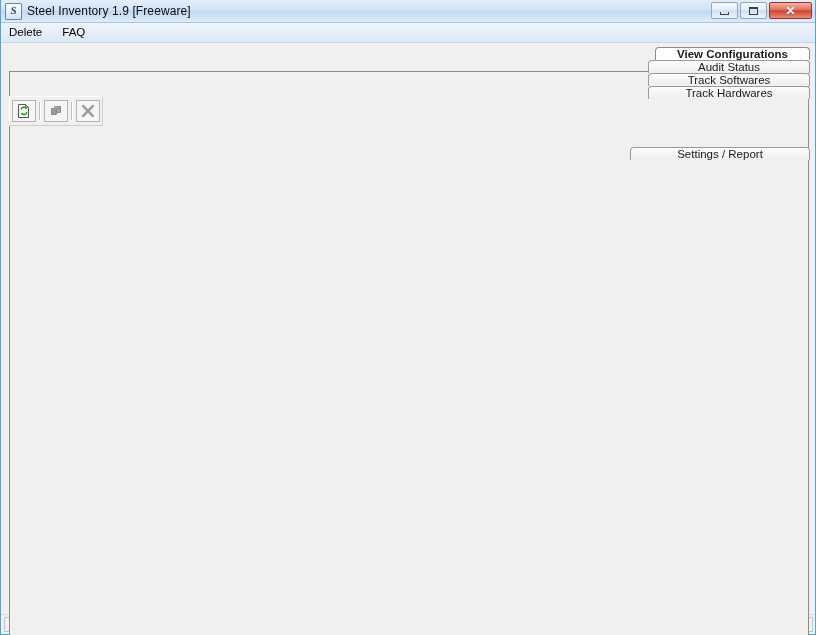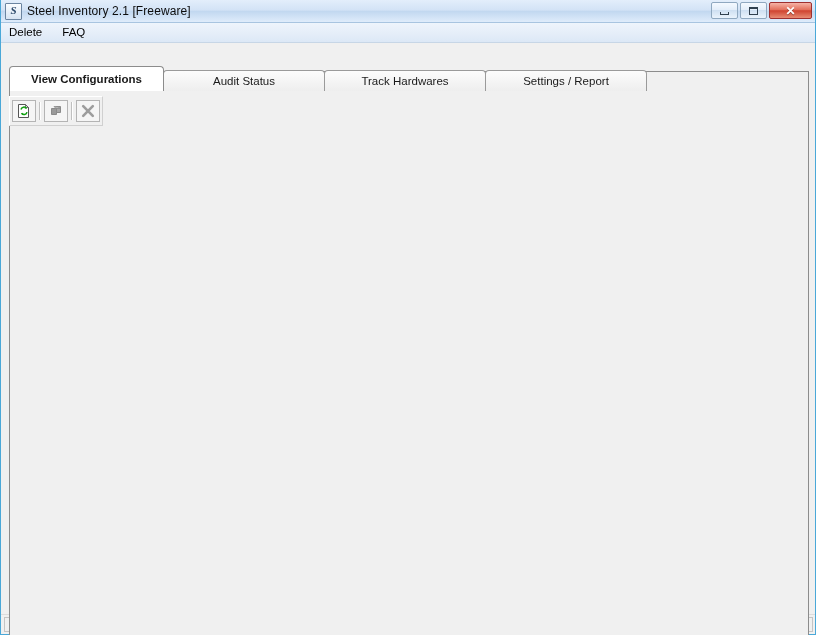--- a/index.html
+++ b/index.html
@@ -403,7 +403,7 @@
 
   <div class="titlebar">
     <div class="title-icon">S</div>
-    <div class="title-text">Steel Inventory 2.1 [Freeware]</div>
+    <div class="title-text">Steel Inventory 1.9 [Freeware]</div>
     <div class="win-buttons">
       <div class="win-btn">
         <div class="glyph-min"></div>

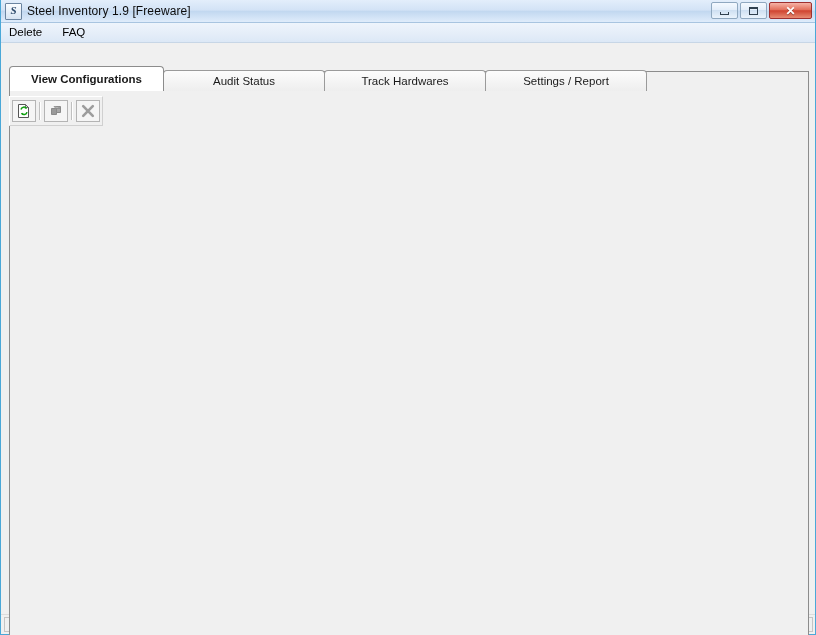--- a/index.html
+++ b/index.html
@@ -150,12 +150,13 @@
   
   .tabstrip {
     position: absolute;
-    left: 8px; top: 22px;
+    left: 8px; top: 4px;
     width: 800px;
     height: 26px;
     display: flex;
     align-items: flex-end;
     z-index: 3;
+    flex-direction: column;
   }
   .tab {
     height: 21px;

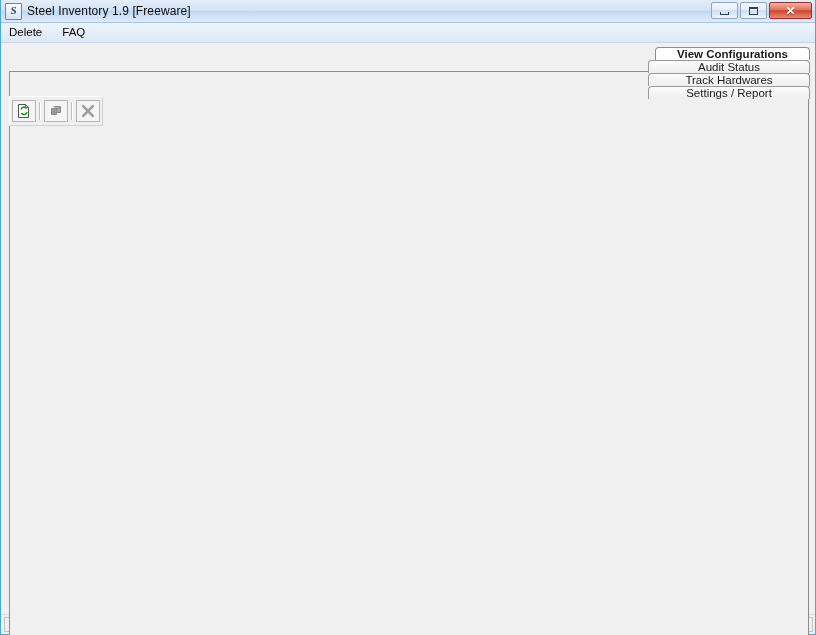--- a/index.html
+++ b/index.html
@@ -439,6 +439,9 @@
       <div class="tab t1">
         <span>Audit Status</span>
       </div>
+      <div class="tab t2">
+        <span>Track Softwares</span>
+      </div>
       <div class="tab t3">
         <span>Track Hardwares</span>
       </div>

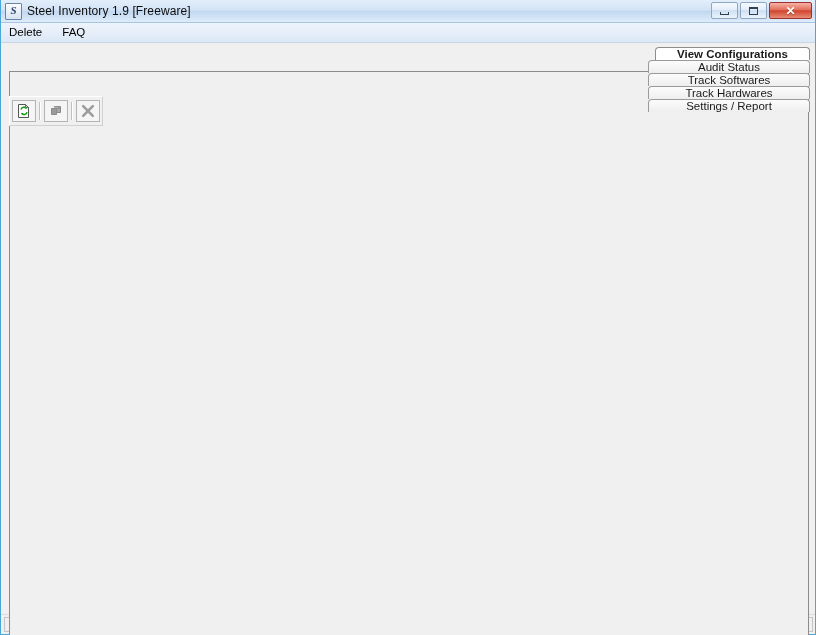--- a/index.html
+++ b/index.html
@@ -185,7 +185,7 @@
   .tab.t1 { width: 162px; }
   .tab.t2 { width: 162px; }
   .tab.t3 { width: 162px; }
-  .tab.t4 { width: 162px; }
+  .tab.t4 { width: 180px; margin-top: 48px; }
 
   
   .tabpanel {

